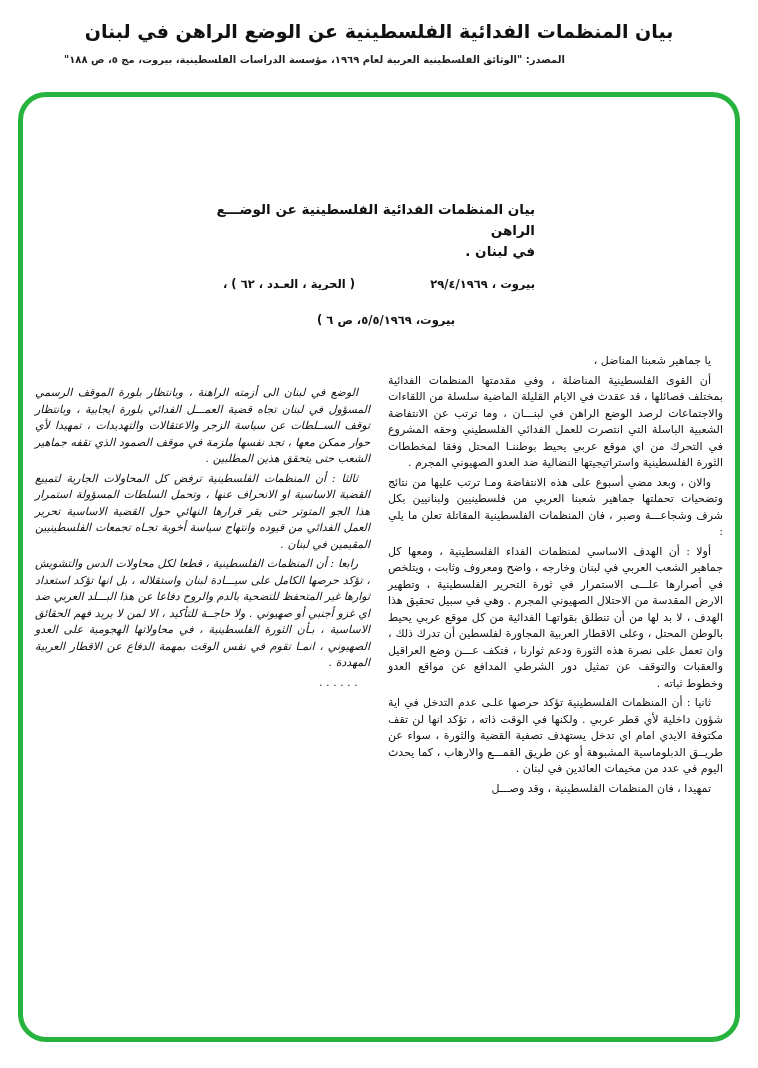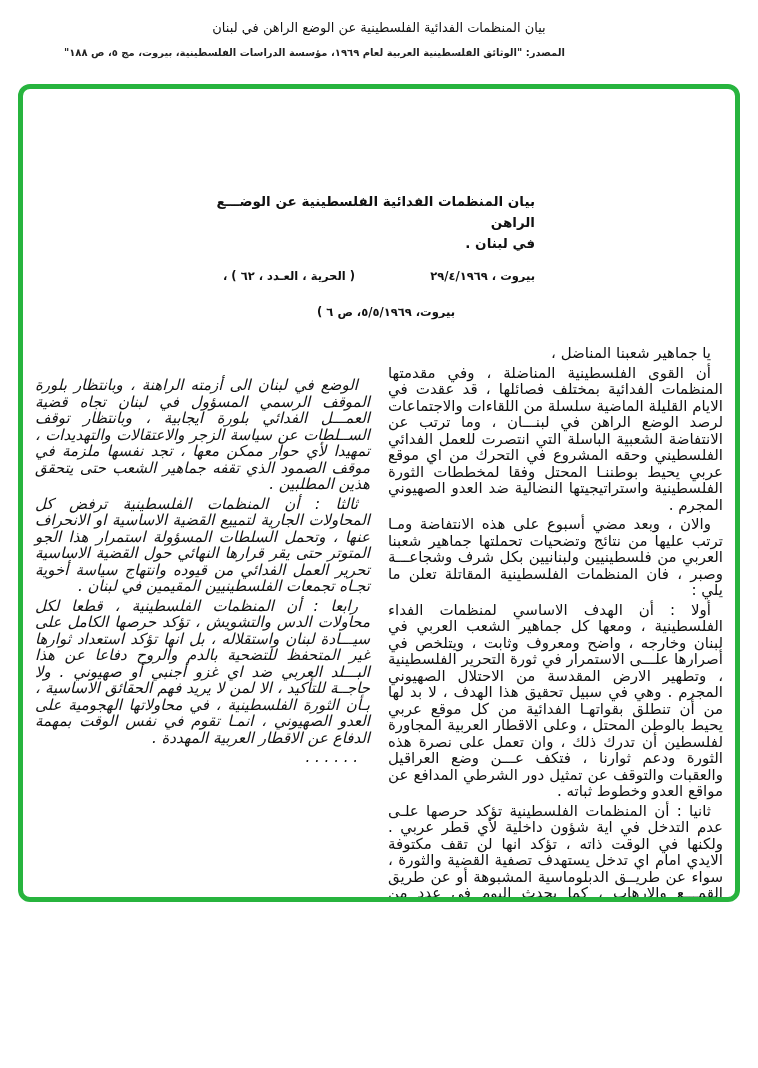--- a/index.html
+++ b/index.html
@@ -21,8 +21,8 @@
     direction: rtl;
   }
   .page-header-title {
-    font-size: 13px;
-    font-weight: normal;
+    font-size: 19px;
+    font-weight: bold;
     color: #111;
   }
   .source-line {

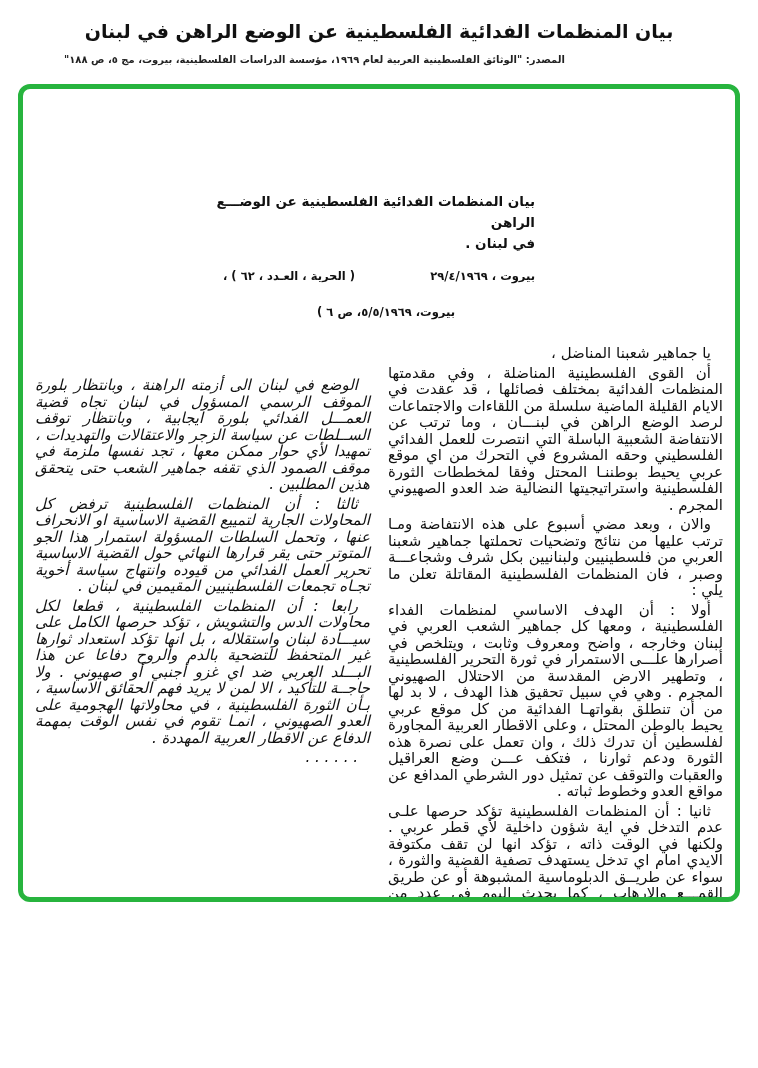--- a/index.html
+++ b/index.html
@@ -37,12 +37,12 @@
   .green-box {
     position: absolute;
     left: 18px;
-    top: 84px;
+    top: 92px;
     width: 722px;
-    height: 818px;
+    height: 950px;
     box-sizing: border-box;
     border: 5px solid var(--green, #27b43e);
-    border-radius: 12px;
+    border-radius: 28px;
     background: #ffffff;
     overflow: hidden;
   }

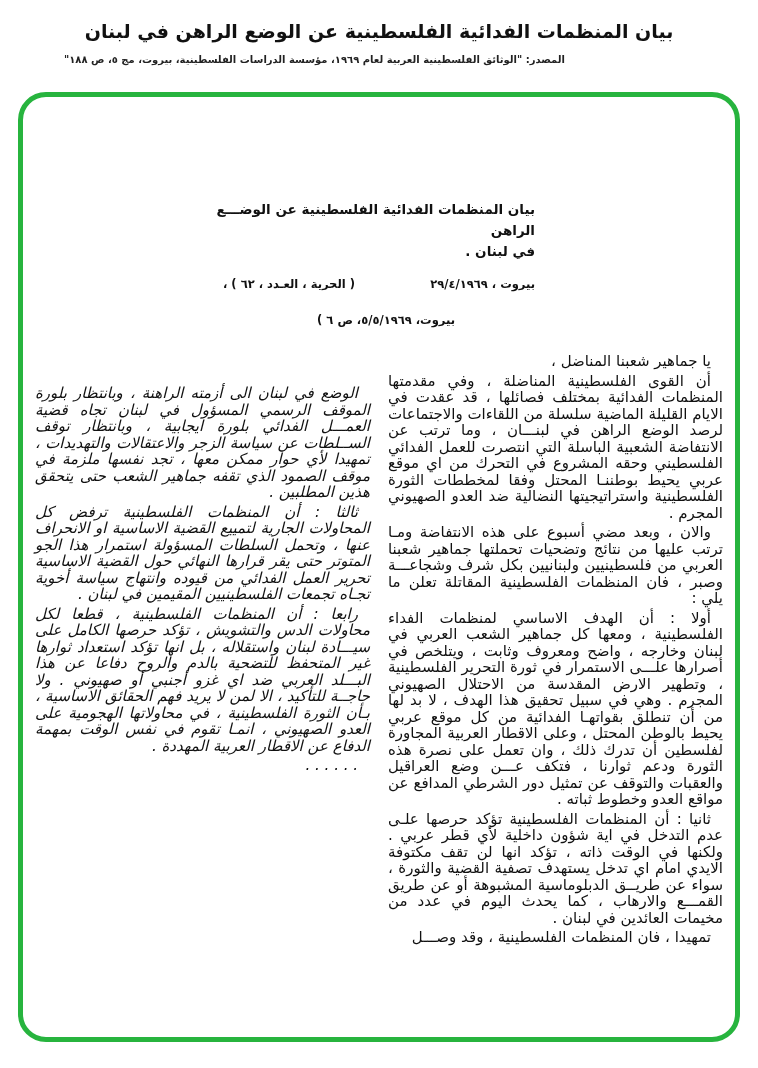--- a/index.html
+++ b/index.html
@@ -82,7 +82,7 @@
   }
   .col {
     flex: 1;
-    font-size: 15px;
+    font-size: 11px;
     line-height: 16.5px;
     text-align: justify;
     color: #111;

